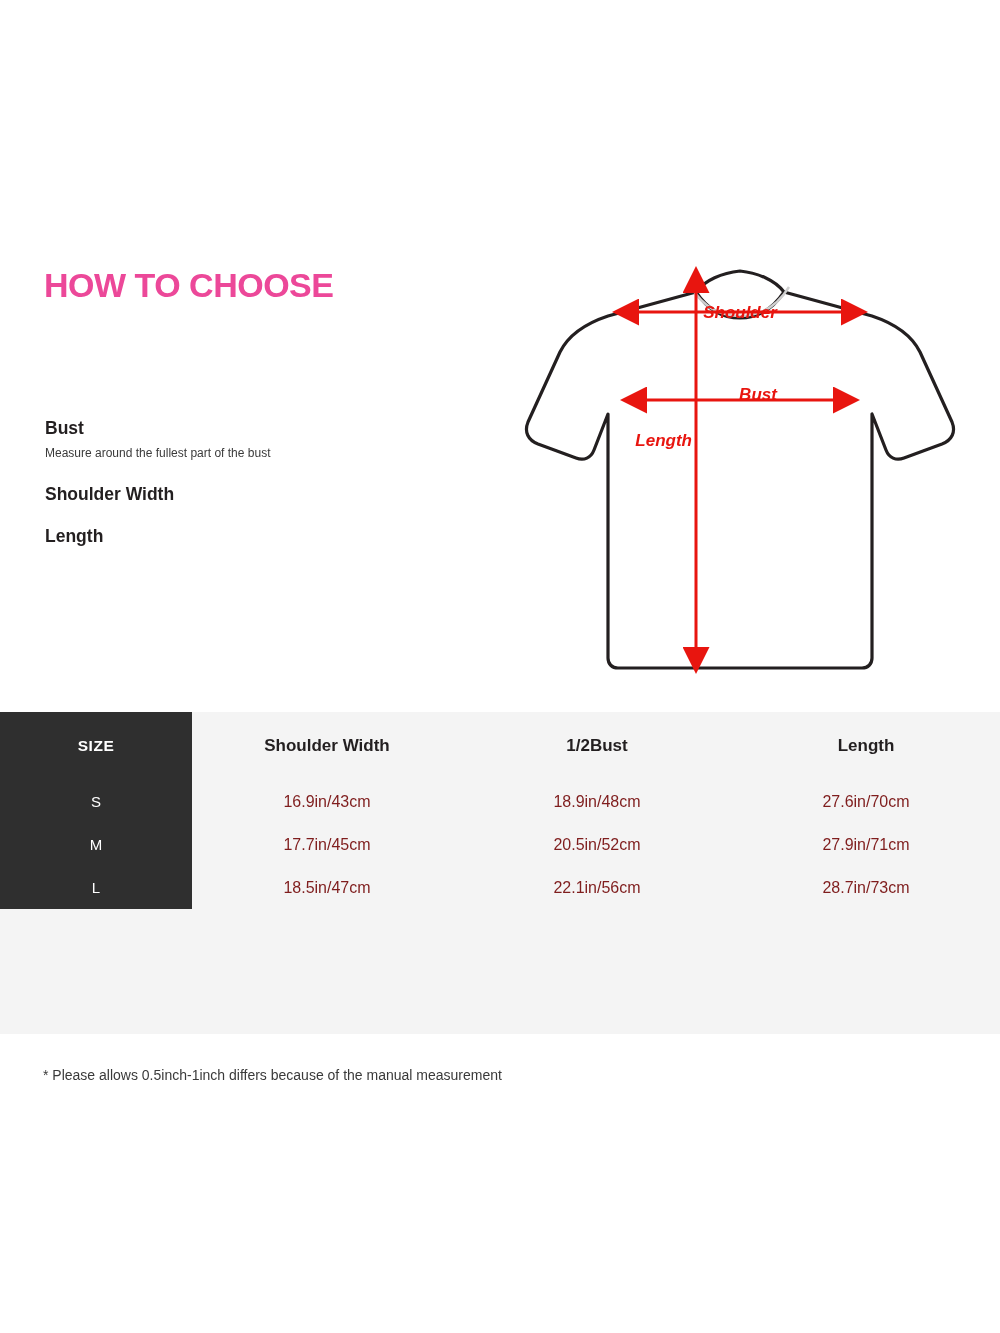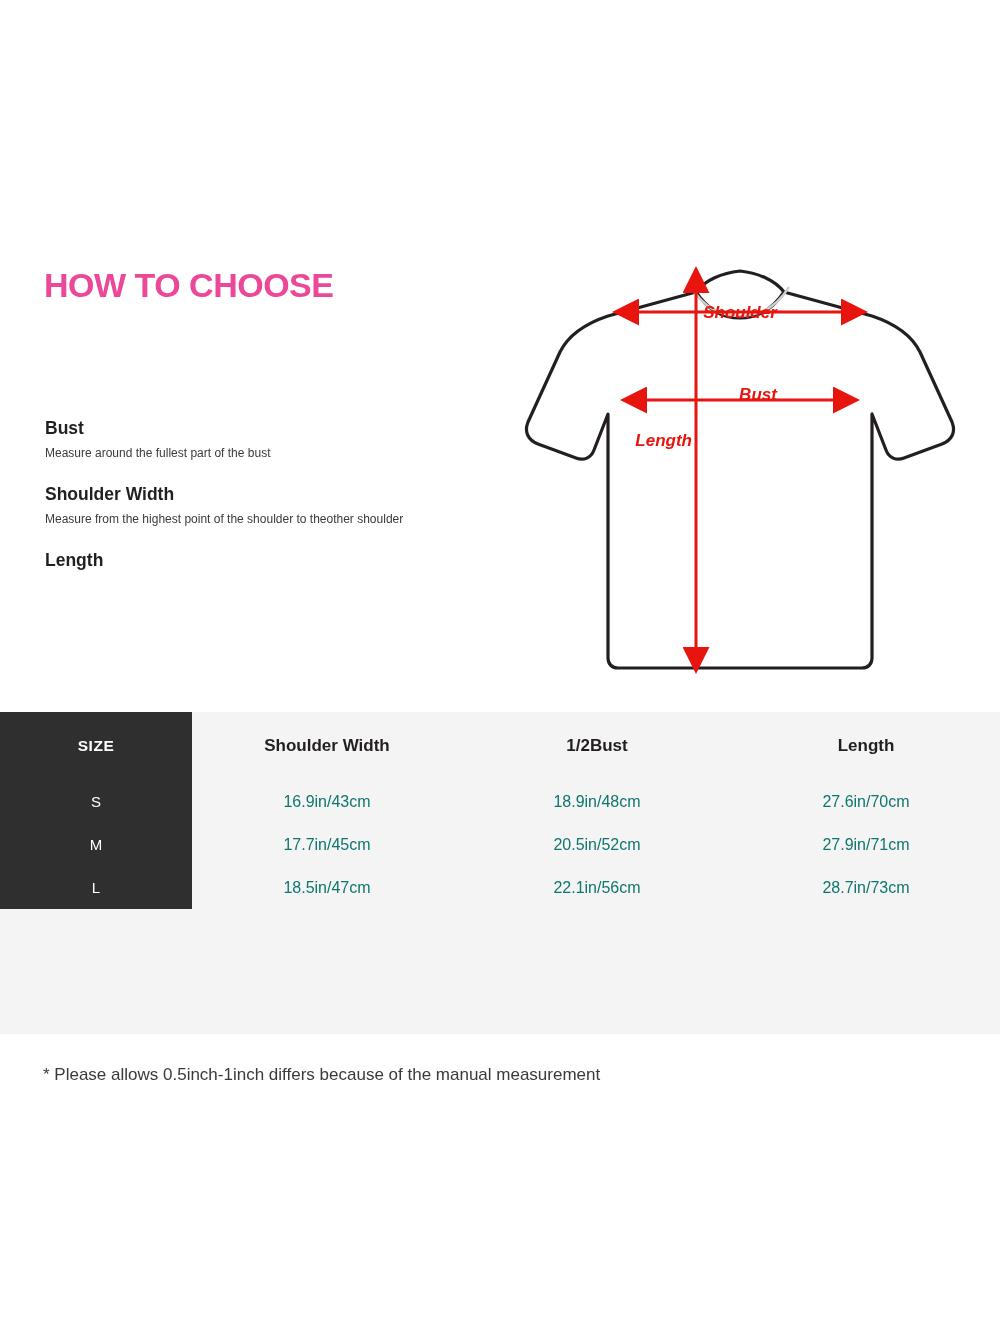--- a/index.html
+++ b/index.html
@@ -157,7 +157,6 @@
       </div>
       <div class="def-block">
         <div class="def-term">Shoulder Width</div>
-        <div class="def-desc">Measure from the highest point of the shoulder to theother shoulder</div>
       </div>
       <div class="def-block">
         <div class="def-term">Length</div>

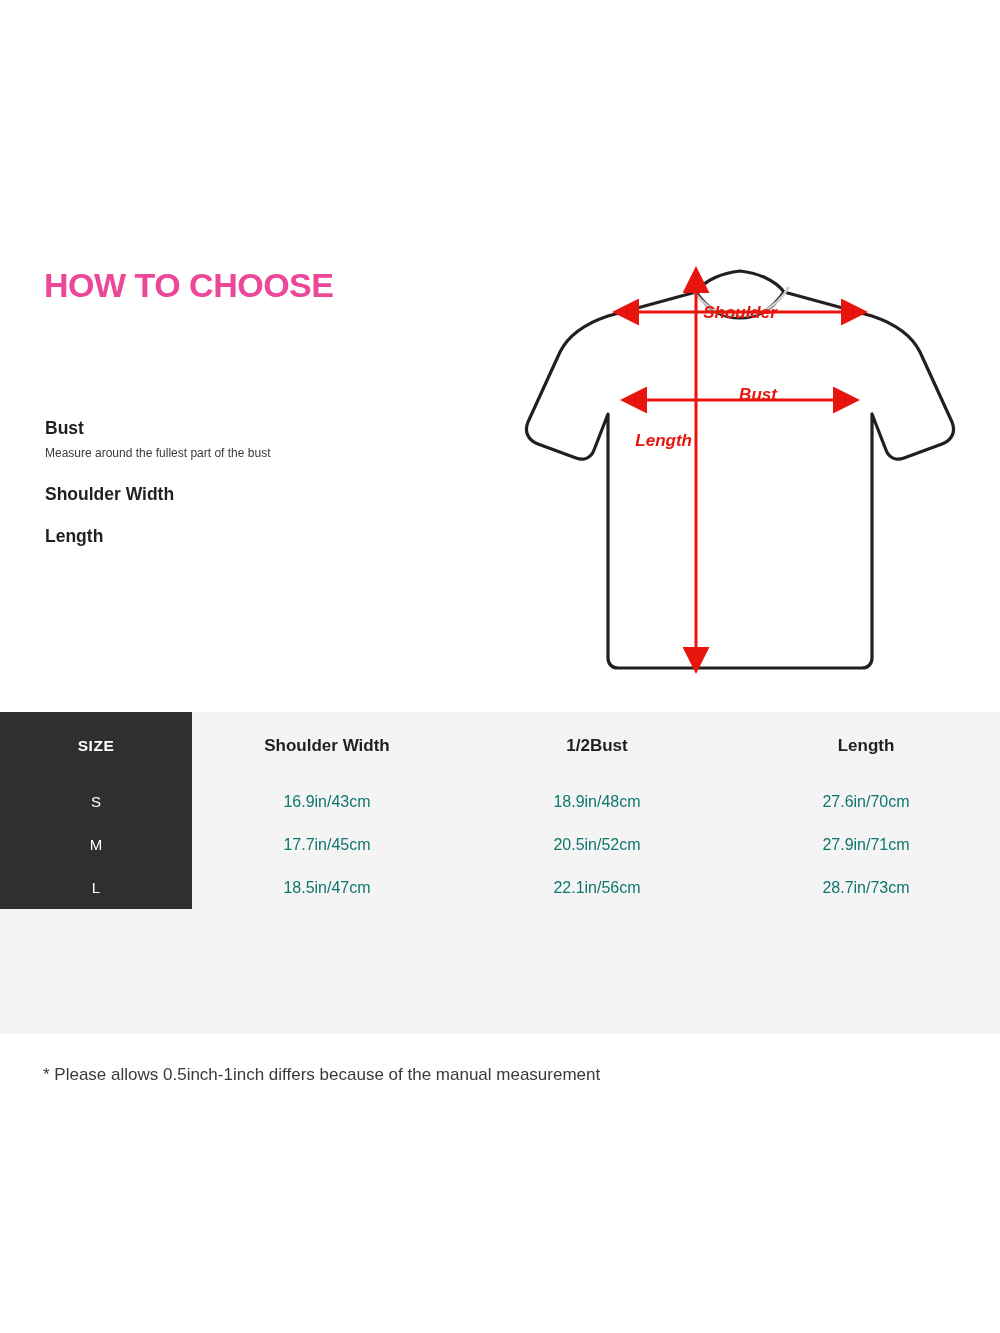--- a/index.html
+++ b/index.html
@@ -116,7 +116,7 @@
   table.size-table tbody td {
     height: 41px;
     font-size: 16px;
-    color: #0f766e;
+    color: #7f1d1d;
     background: #f4f4f4;
     vertical-align: middle;
   }

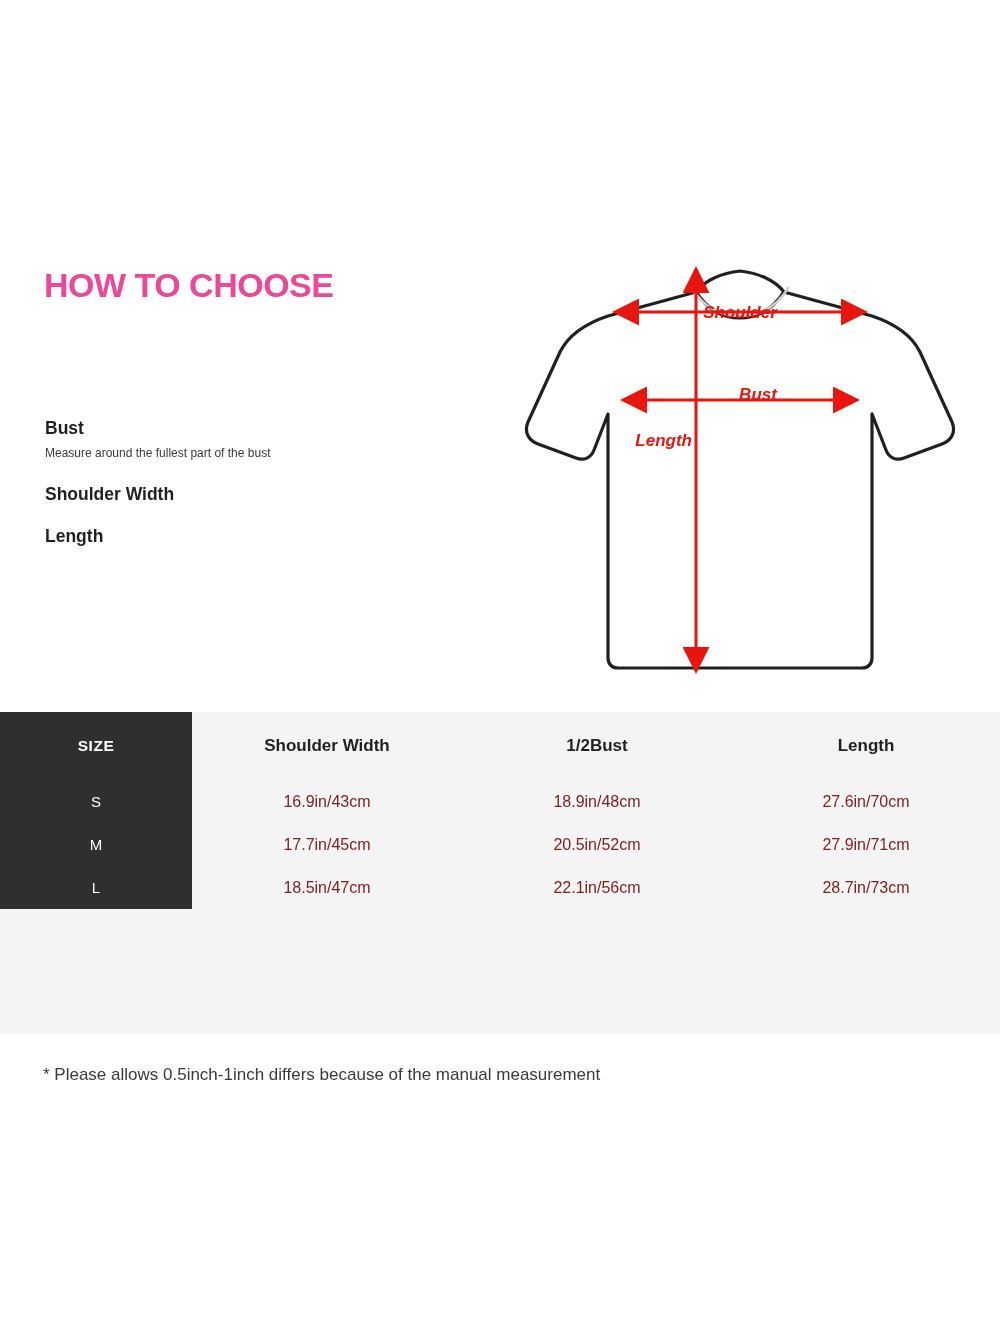--- a/index.html
+++ b/index.html
@@ -134,7 +134,7 @@
     position: absolute;
     left: 43px;
     top: 1065px;
-    font-size: 17px;
+    font-size: 14px;
     color: #3a3a3a;
     line-height: 20px;
   }

